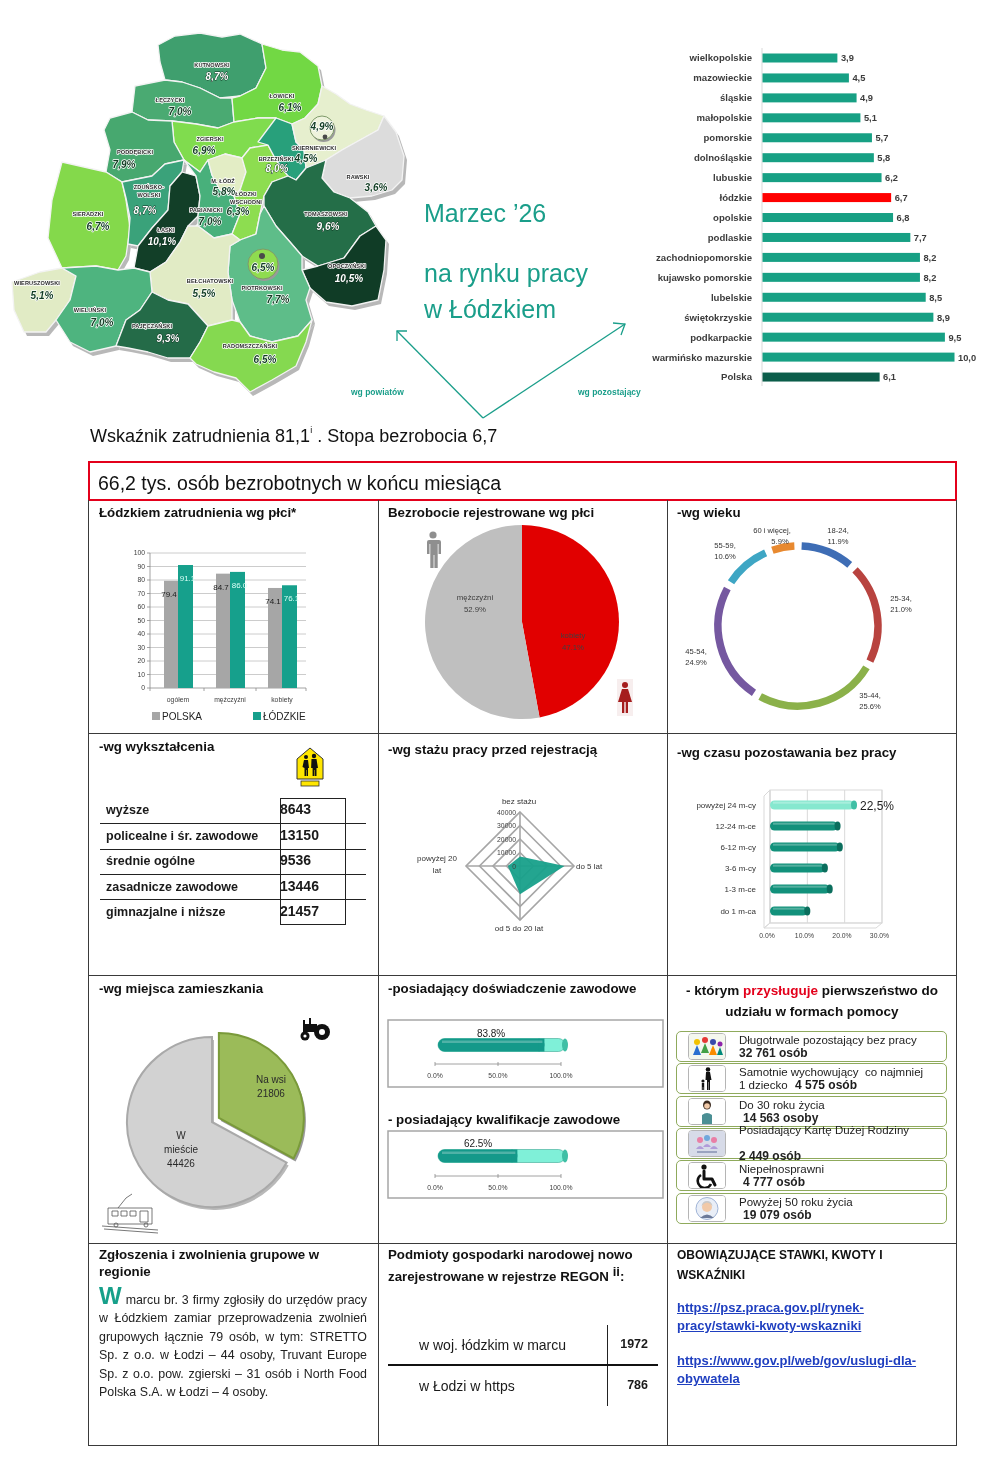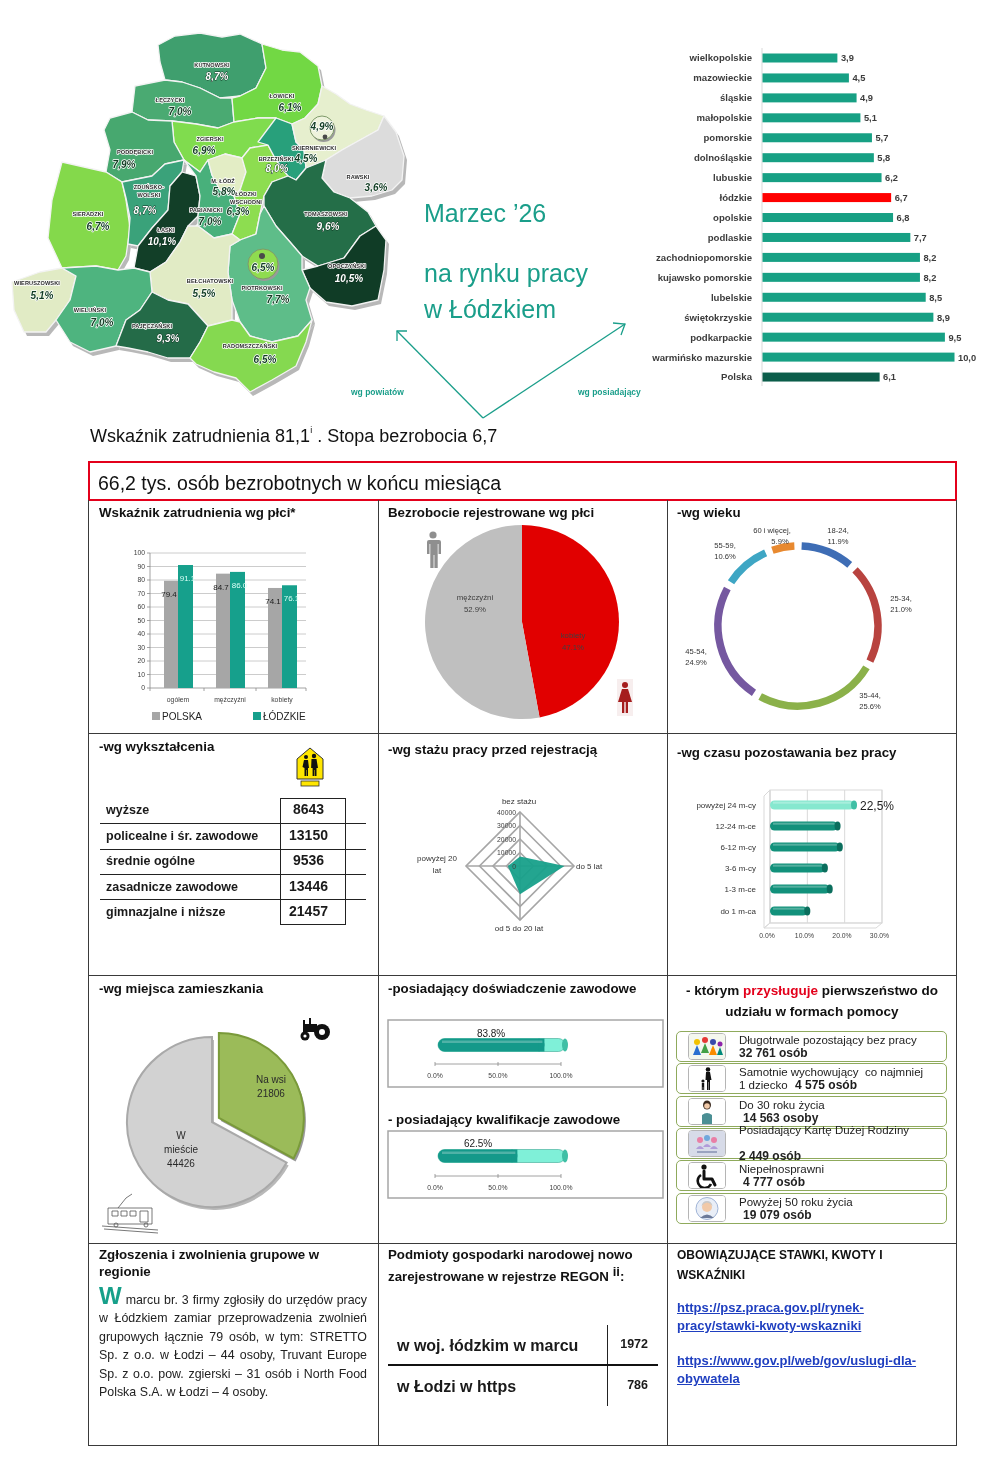--- a/index.html
+++ b/index.html
@@ -181,7 +181,7 @@
   </g>
 </svg>
 <div class="arrow-label" style="left:351px;top:387px">wg powiatów</div>
-<div class="arrow-label" style="left:578px;top:387px">wg posiadający</div>
+<div class="arrow-label" style="left:578px;top:387px">wg pozostający</div>
 
 <svg id="chart-voiv" class="abs" style="left:640px;top:45px;width:345px;height:345px" viewBox="0 0 345 345">
     <line x1="122" y1="3" x2="122" y2="341" stroke="#d9d9d9" stroke-width="1"></line>

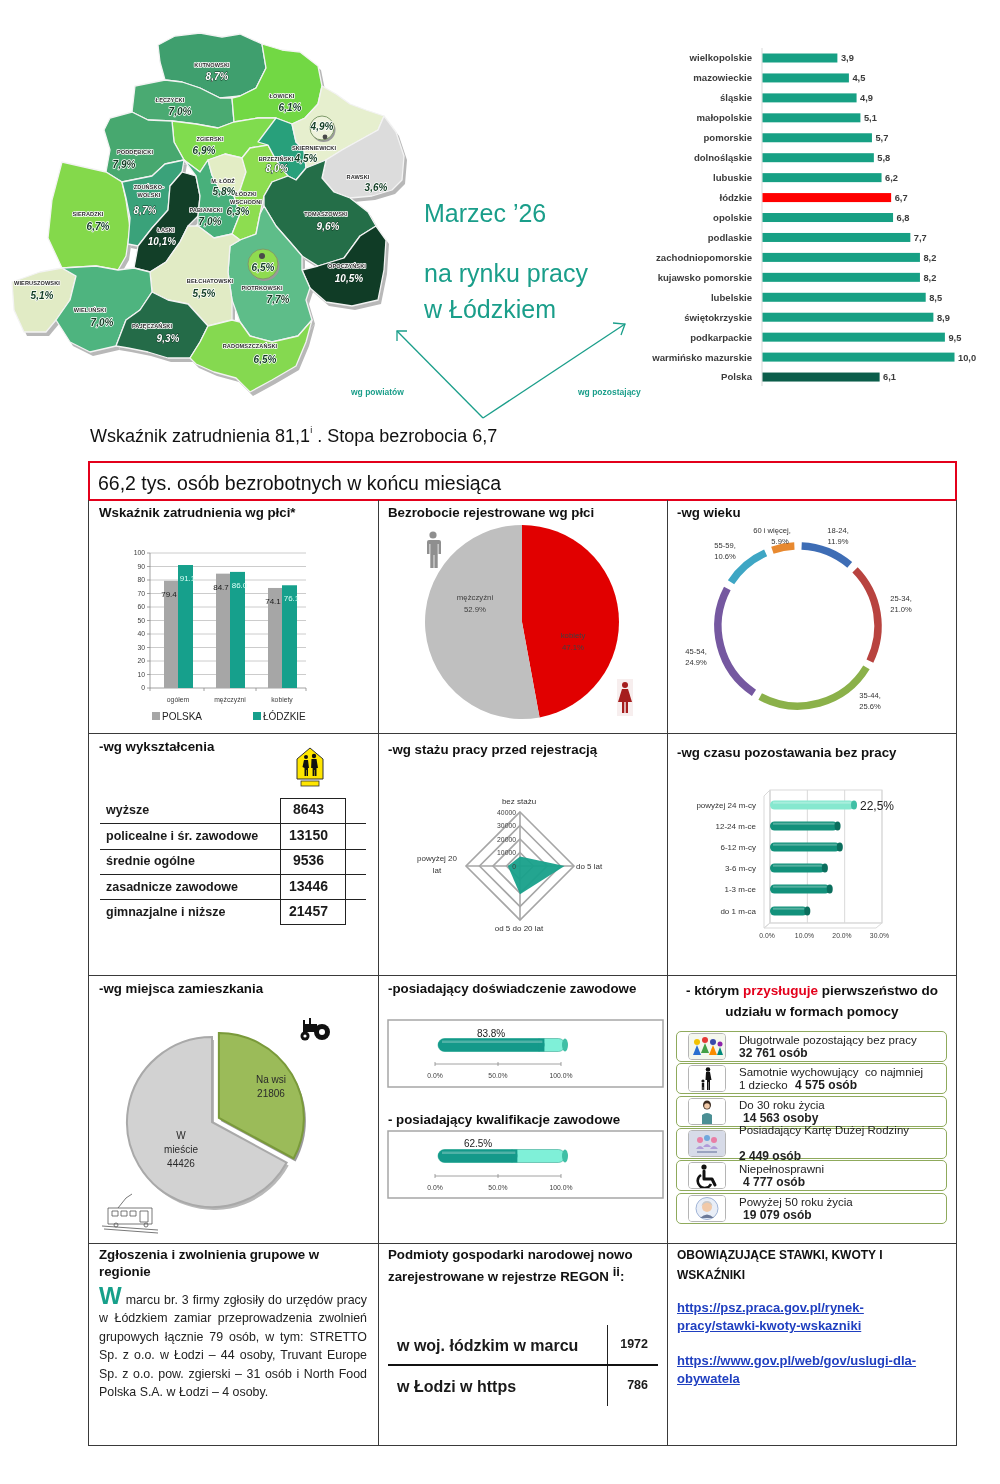--- a/index.html
+++ b/index.html
@@ -253,7 +253,7 @@
 <div class="hline" style="left:88px;top:1243px;width:869px"></div>
 <div class="hline" style="left:88px;top:1445px;width:869px"></div>
 
-<div class="h13" style="left:99px;top:504px">Wskaźnik zatrudnienia wg płci*</div>
+<div class="h13" style="left:99px;top:504px">Łódzkiem zatrudnienia wg płci*</div>
 <div class="h13" style="left:388px;top:504px">Bezrobocie rejestrowane wg płci</div>
 <div class="h13" style="left:677px;top:504px">-wg wieku</div>
 

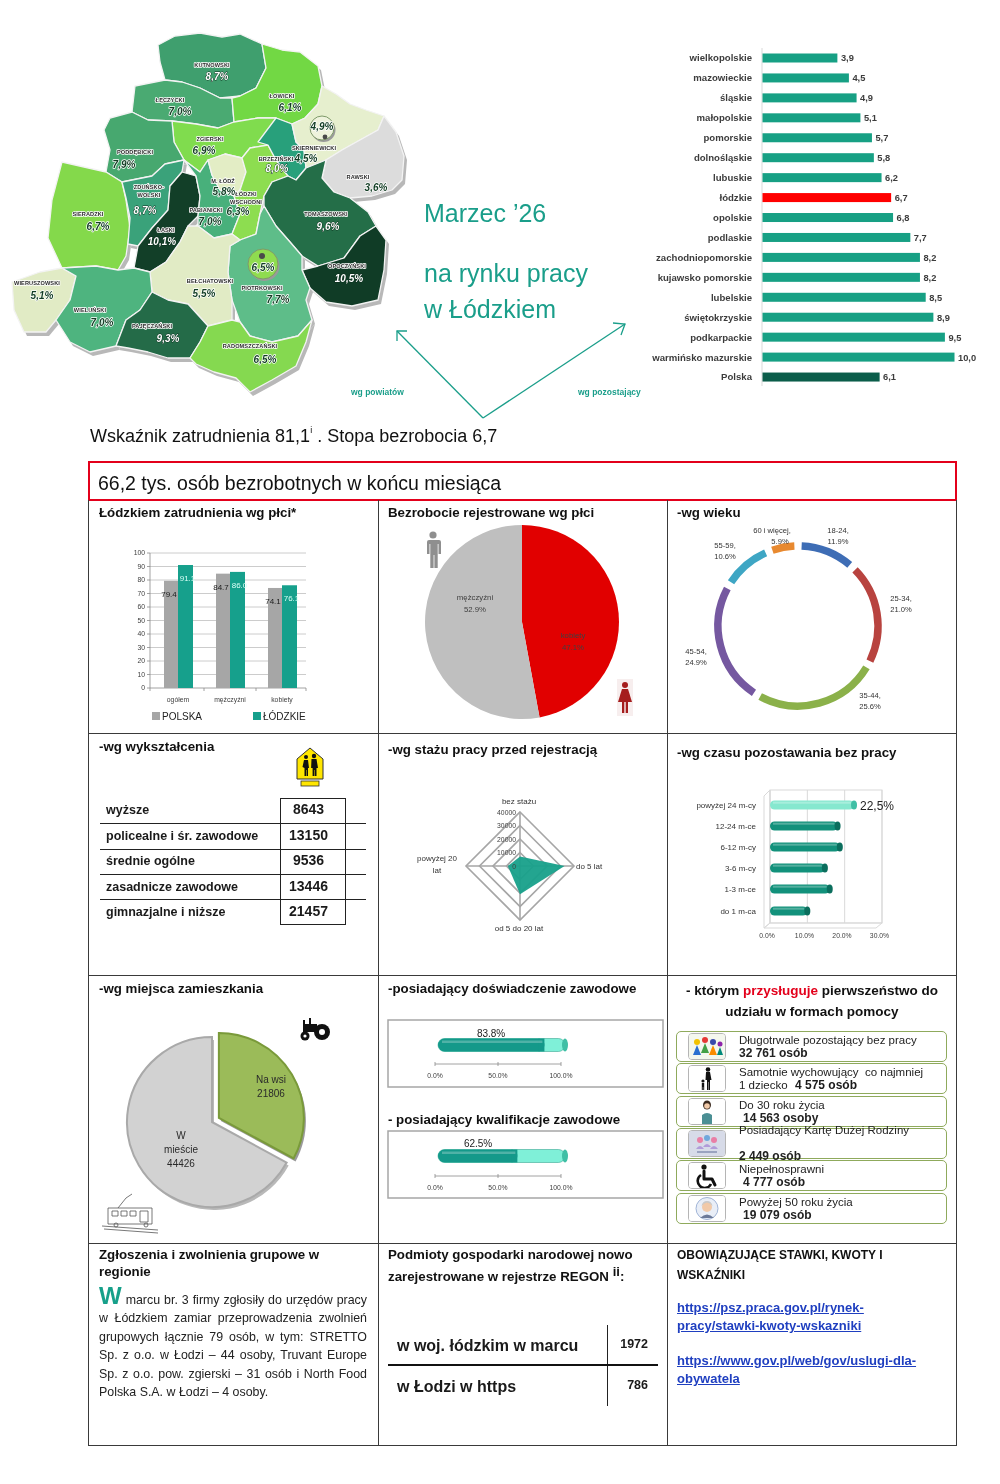--- a/index.html
+++ b/index.html
@@ -19,7 +19,7 @@
 .h13.wrap{white-space:normal;line-height:17px;}
 .edu-row{position:absolute;left:100px;width:266px;height:25px;}
 .edu-label{position:absolute;left:6px;top:4px;font-size:12.5px;font-weight:bold;white-space:nowrap;}
-.edu-value{position:absolute;left:180px;width:57px;top:2px;text-align:center;font-size:14px;font-weight:bold;}
+.edu-value{position:absolute;left:180px;width:57px;top:2px;text-align:left;font-size:14px;font-weight:bold;}
 .edu-sep{position:absolute;left:0;width:266px;height:1px;background:#222;}
 .edu-box{position:absolute;left:280px;top:798px;width:66px;height:127px;border:1.5px solid #222;}
 .prio-head{position:absolute;left:675px;top:980px;width:274px;text-align:center;font-size:13.5px;font-weight:bold;line-height:21px;color:#111;}

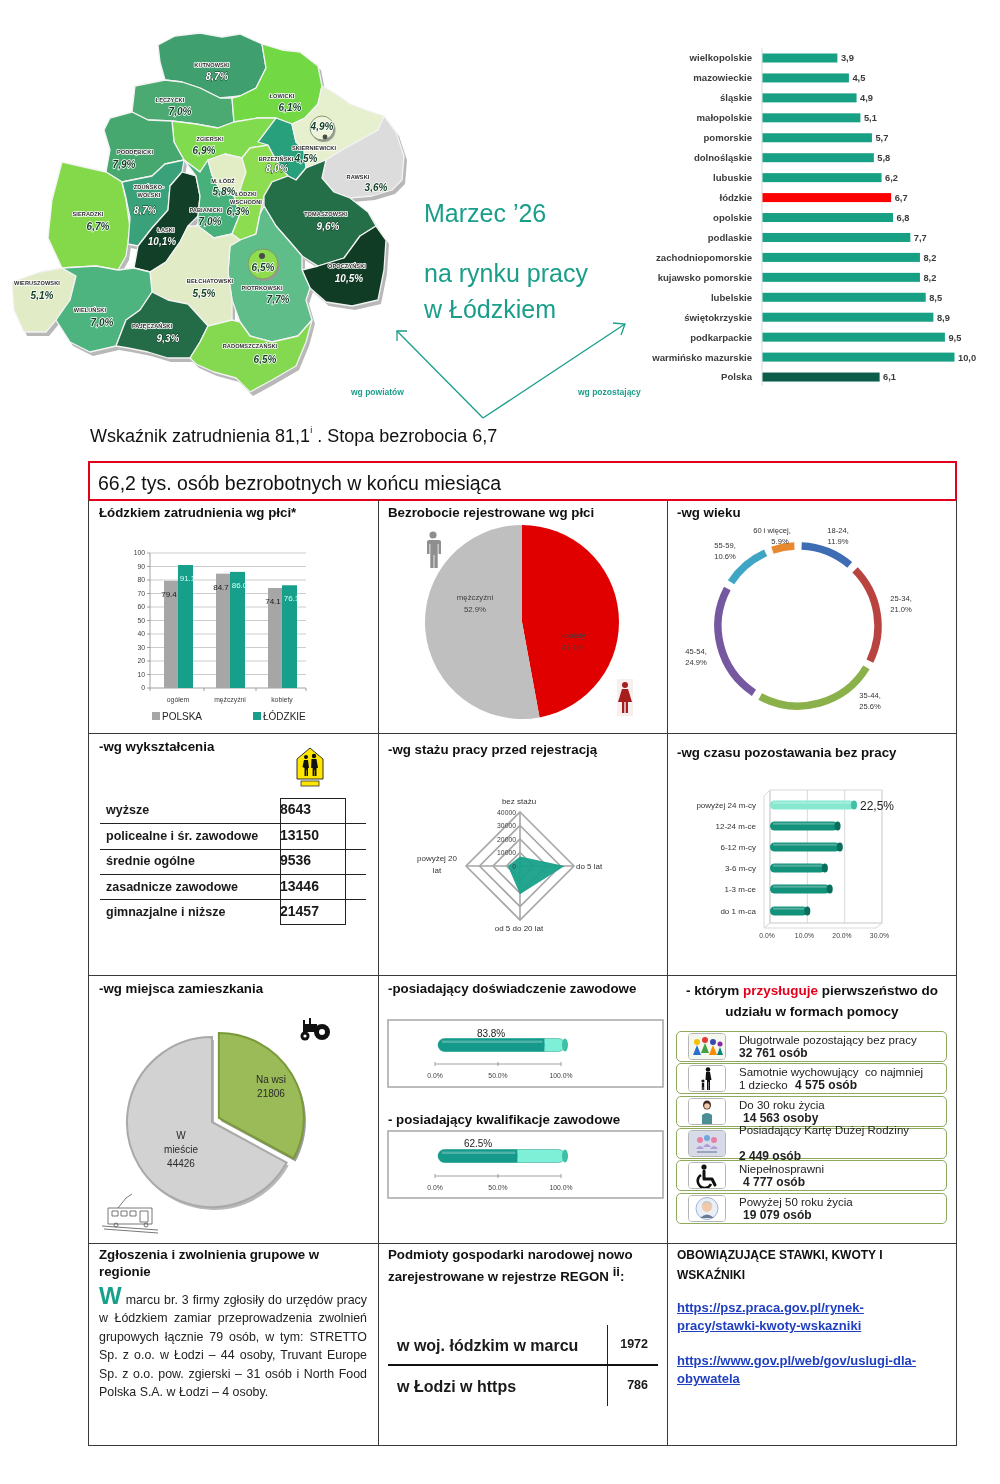--- a/index.html
+++ b/index.html
@@ -33,7 +33,7 @@
 .ptext b.inl{margin-left:4px;}
 .layoff-body{position:absolute;left:99px;top:1290px;width:268px;font-size:12.4px;line-height:18.4px;text-align:justify;color:#222;}
 .dropcap{color:#17a08a;font-weight:bold;font-size:24px;line-height:12px;}
-.regon-label{position:absolute;left:397px;font-size:16px;font-weight:bold;white-space:nowrap;}
+.regon-label{position:absolute;left:419px;font-size:14px;font-weight:normal;white-space:nowrap;}
 .regon-value{position:absolute;left:610px;width:38px;text-align:right;font-size:12.5px;font-weight:bold;}
 .link{position:absolute;left:677px;font-size:13px;font-weight:bold;color:#1f3fc0;text-decoration:underline;line-height:18px;white-space:nowrap;cursor:pointer;}
 .link span{display:block;}

